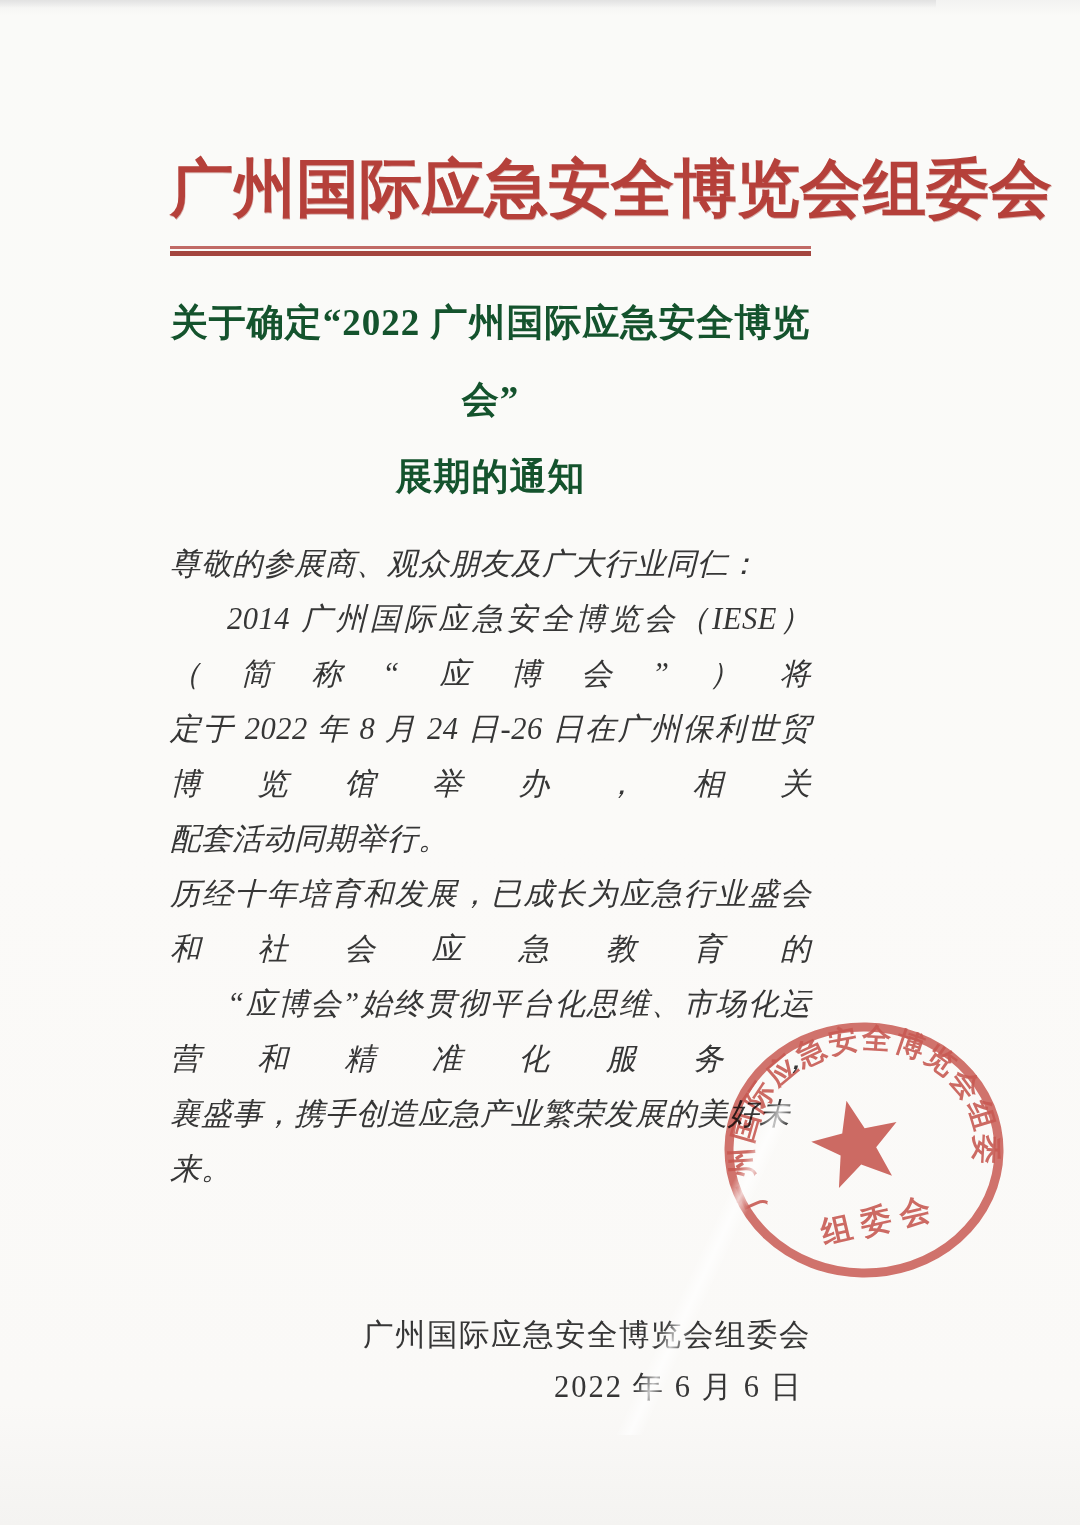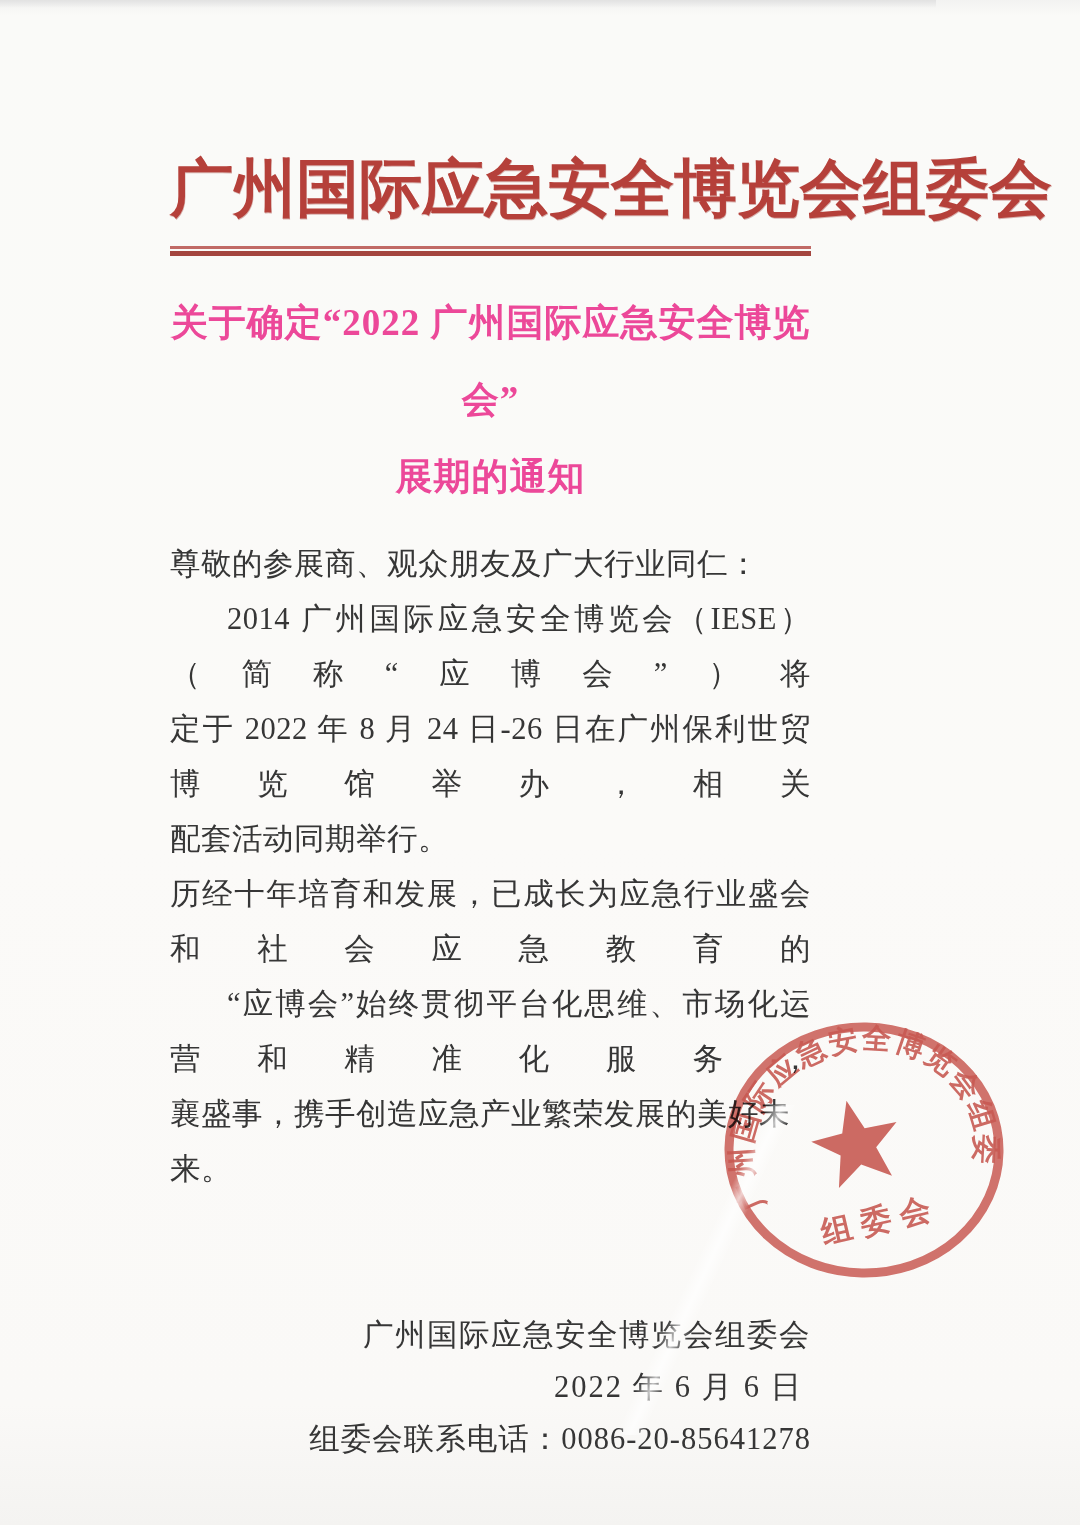--- a/index.html
+++ b/index.html
@@ -41,7 +41,7 @@
     font-size: 37px;
     line-height: 77px;
     font-weight: bold;
-    color: #ec4899;
+    color: #14532d;
     letter-spacing: 1px;
   }
   .body-block { margin-top: 22px; }

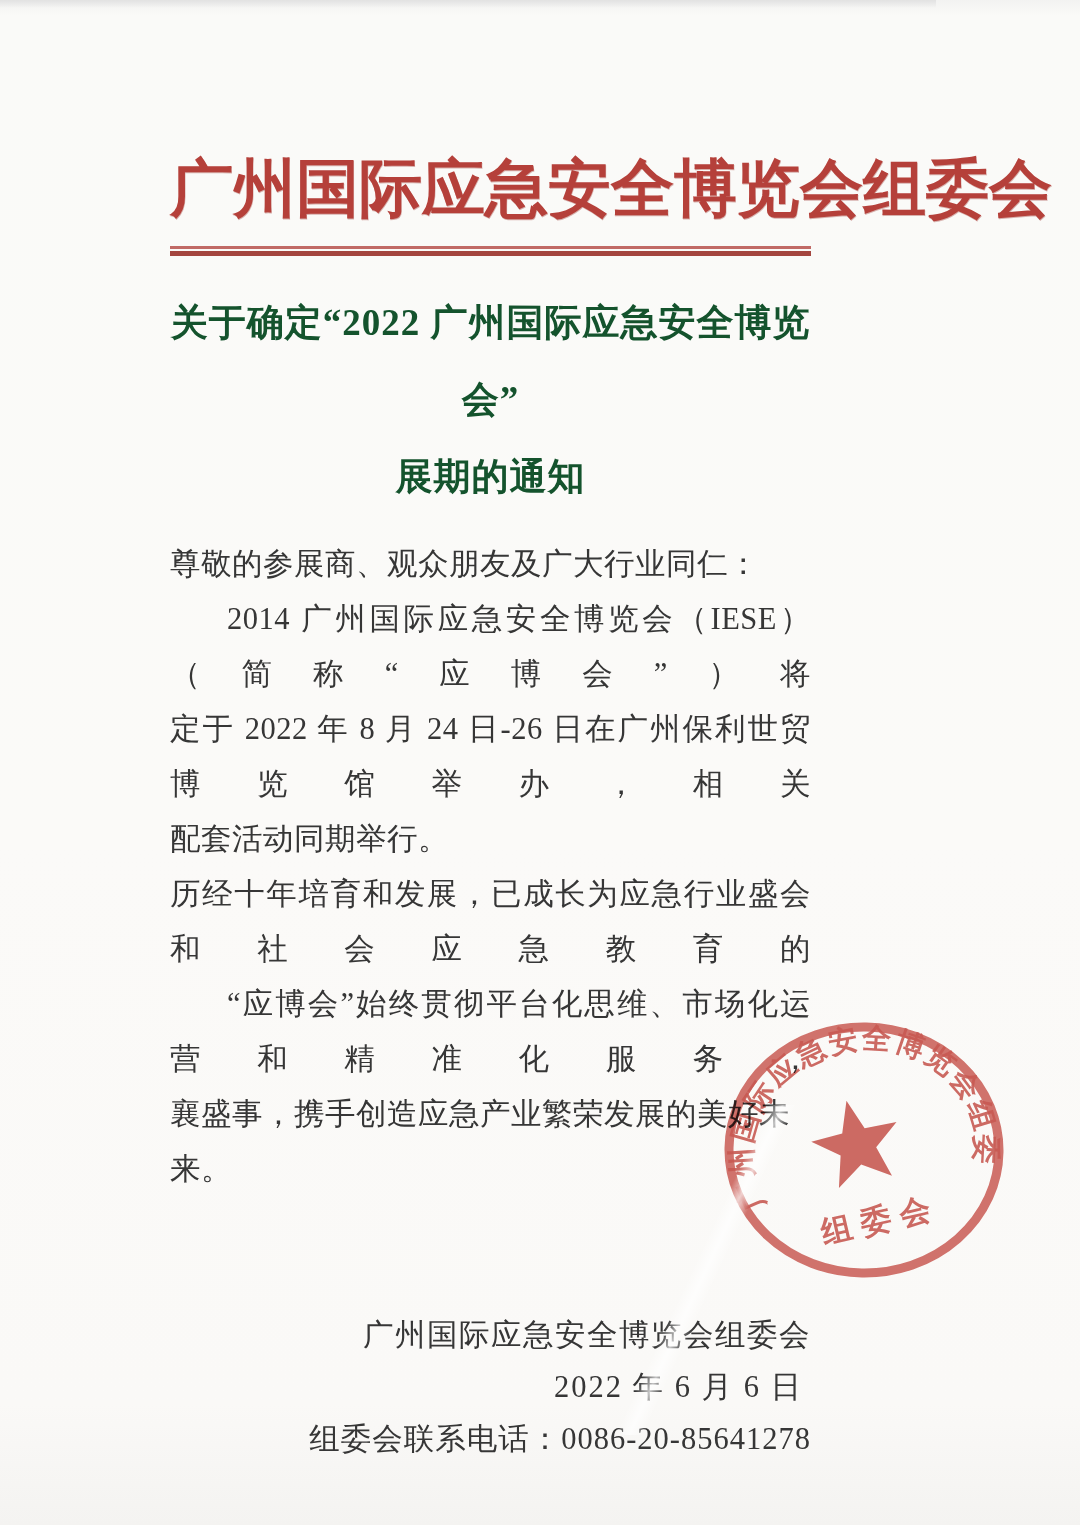--- a/index.html
+++ b/index.html
@@ -44,7 +44,7 @@
     color: #14532d;
     letter-spacing: 1px;
   }
-  .body-block { margin-top: 22px; }
+  .body-block { margin-top: 22px; font-style: italic; }
   .bodyline {
     font-size: 30.5px;
     line-height: 55px;

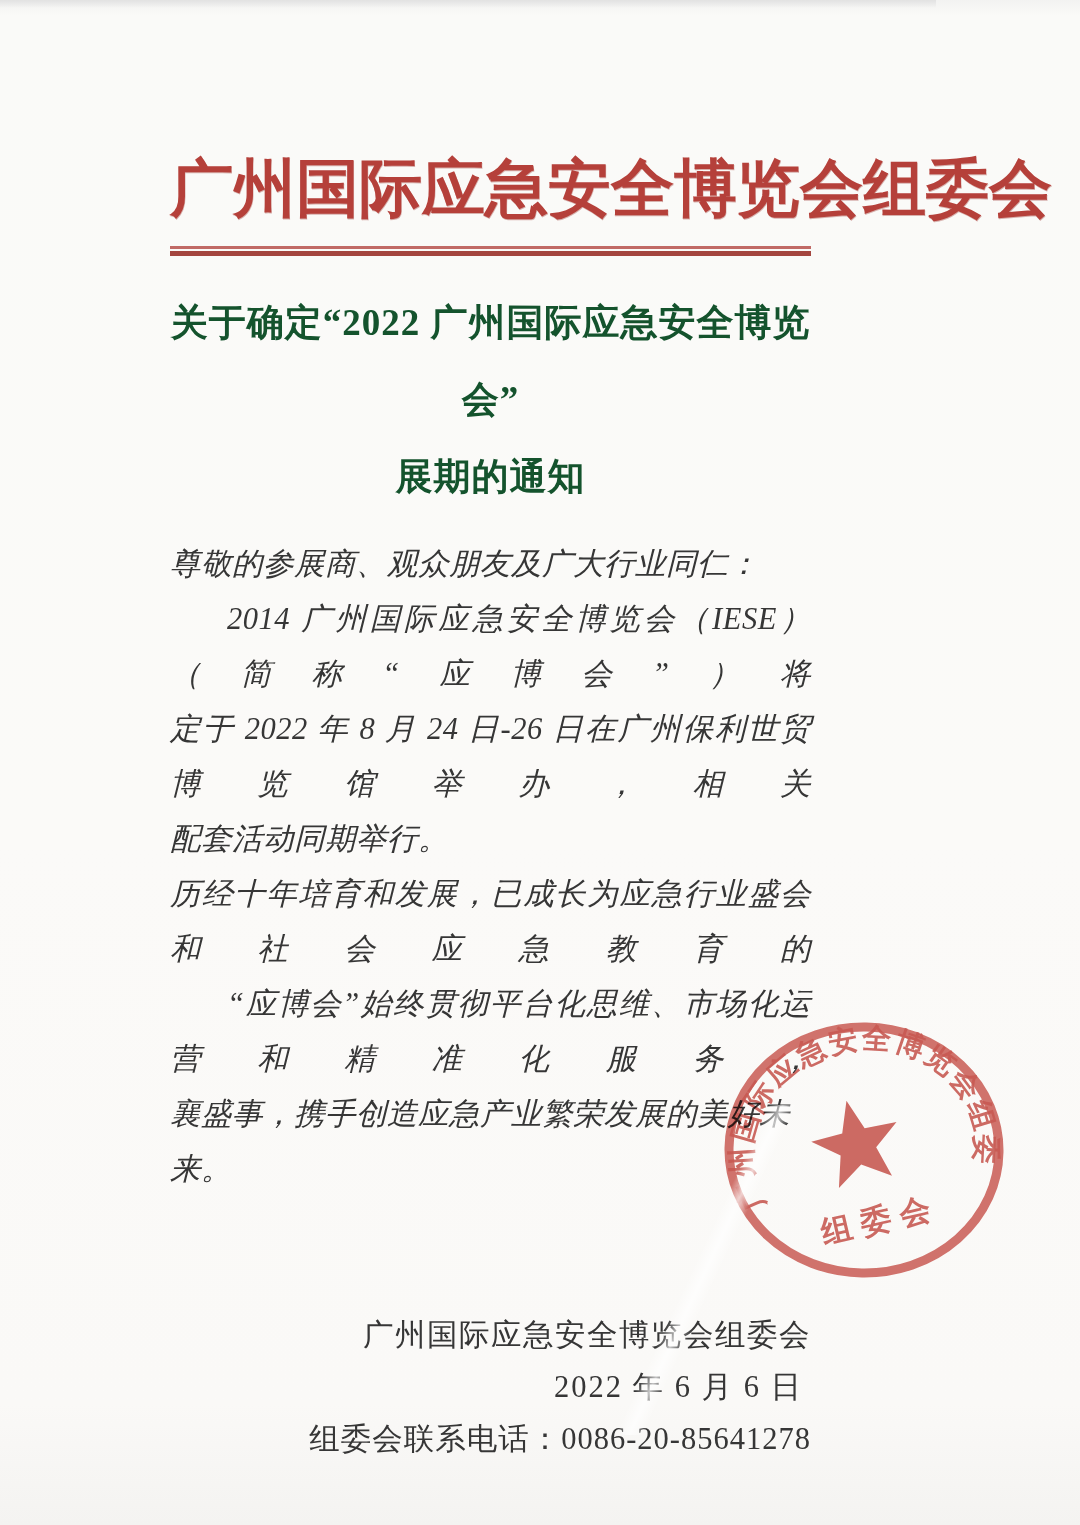--- a/index.html
+++ b/index.html
@@ -121,7 +121,6 @@
     <div class="signature">
       <div class="sign-org">广州国际应急安全博览会组委会</div>
       <div class="sign-date">2022 年 6 月 6 日</div>
-      <div class="sign-contact">组委会联系电话：0086-20-85641278</div>
     </div>
 
   </div>

